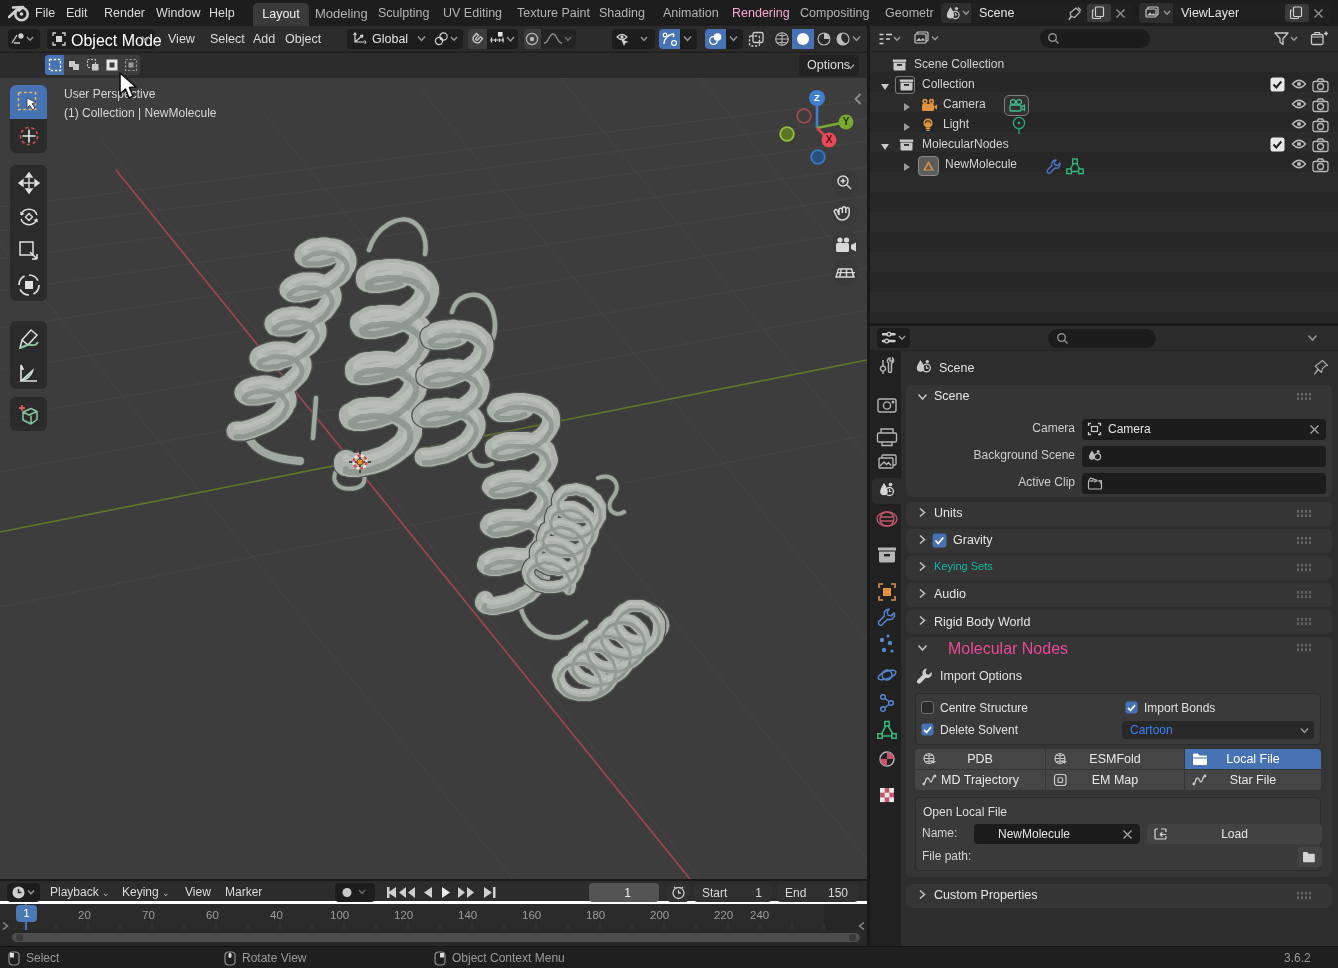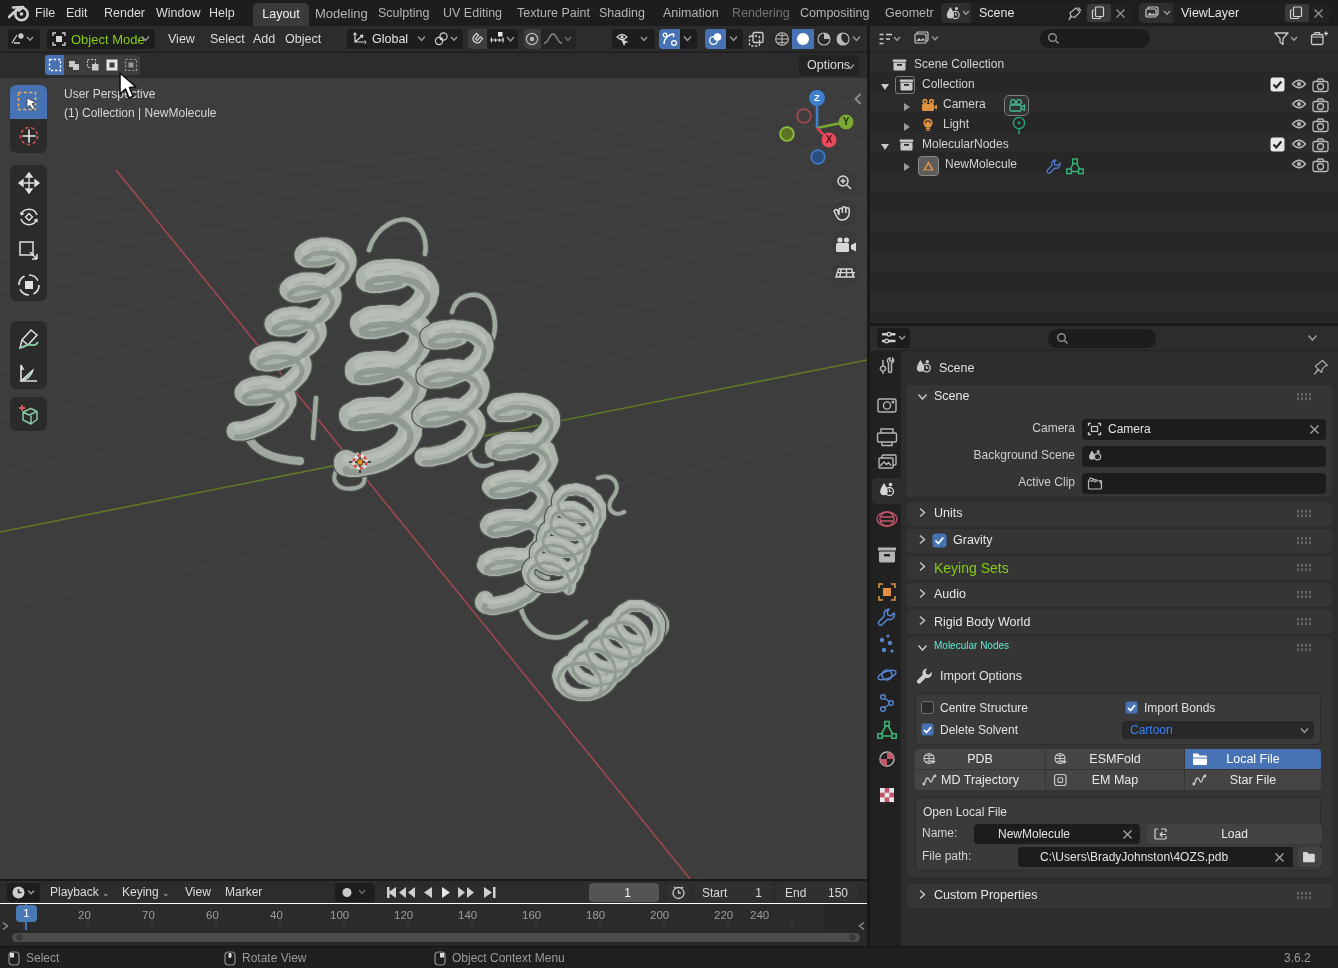--- a/index.html
+++ b/index.html
@@ -34,7 +34,7 @@
   <div class="abs" style="left:517px;top:6px;color:#b4b4b4;font-size:12.5px">Texture Paint</div>
   <div class="abs" style="left:599px;top:6px;color:#b4b4b4;font-size:12.5px">Shading</div>
   <div class="abs" style="left:663px;top:6px;color:#b4b4b4;font-size:12.5px">Animation</div>
-  <div class="abs" style="left:732px;top:6px;color:#737373;font-size:12.5px">Rendering</div>
+  <div class="abs" style="left:732px;top:6px;color:#f9a8d4;font-size:12.5px">Rendering</div>
   <div class="abs" style="left:800px;top:6px;color:#b4b4b4;font-size:12.5px">Compositing</div>
   <div class="abs" style="left:885px;top:6px;color:#b4b4b4;font-size:12.5px;width:56px;overflow:hidden;white-space:nowrap">Geometr</div>
 

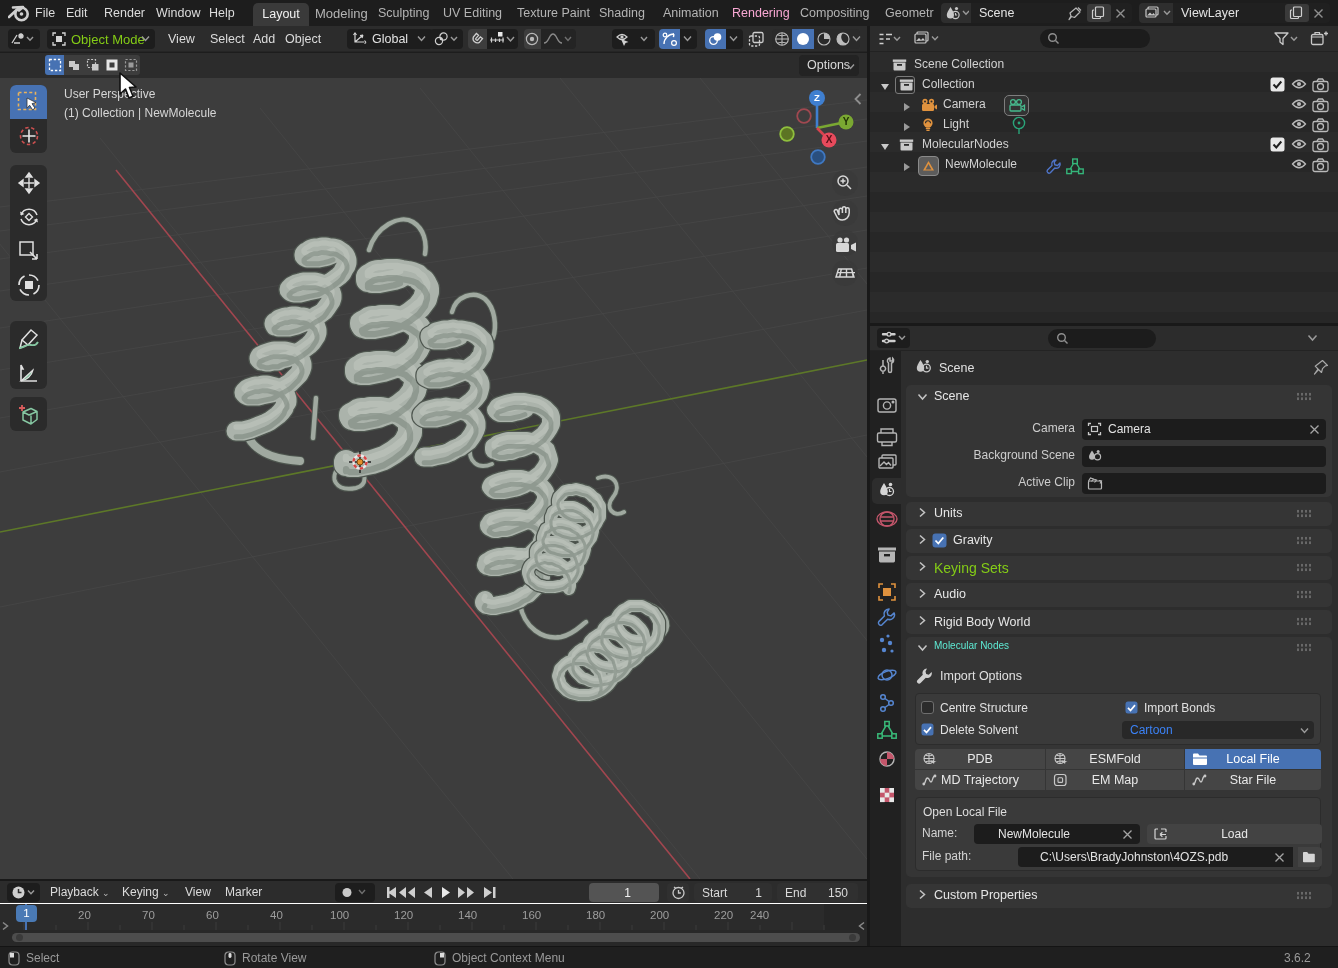--- a/index.html
+++ b/index.html
@@ -95,7 +95,7 @@
     <path d="M1,4 V1 h3 M10,1 h3 v3 M13,10 v3 h-3 M4,13 H1 v-3" stroke="#d5d5d5" stroke-width="1.3" fill="none"></path>
     <rect x="4" y="4" width="6" height="6" fill="#d5d5d5"></rect>
   </svg>
-  <div class="abs" style="left:71px;top:6px;color:#84cc16;font-size:13px">Object Mode</div>
+  <div class="abs" style="left:71px;top:6px;color:#ffffff;font-size:16px">Object Mode</div>
   <svg class="abs" style="left:141px;top:9px" width="9" height="8" viewBox="0 0 9 8">
         <path d="M1,1.5 l3.5,4 l3.5,-4" stroke="#9a9a9a" stroke-width="1.4" fill="none"></path>
       </svg>

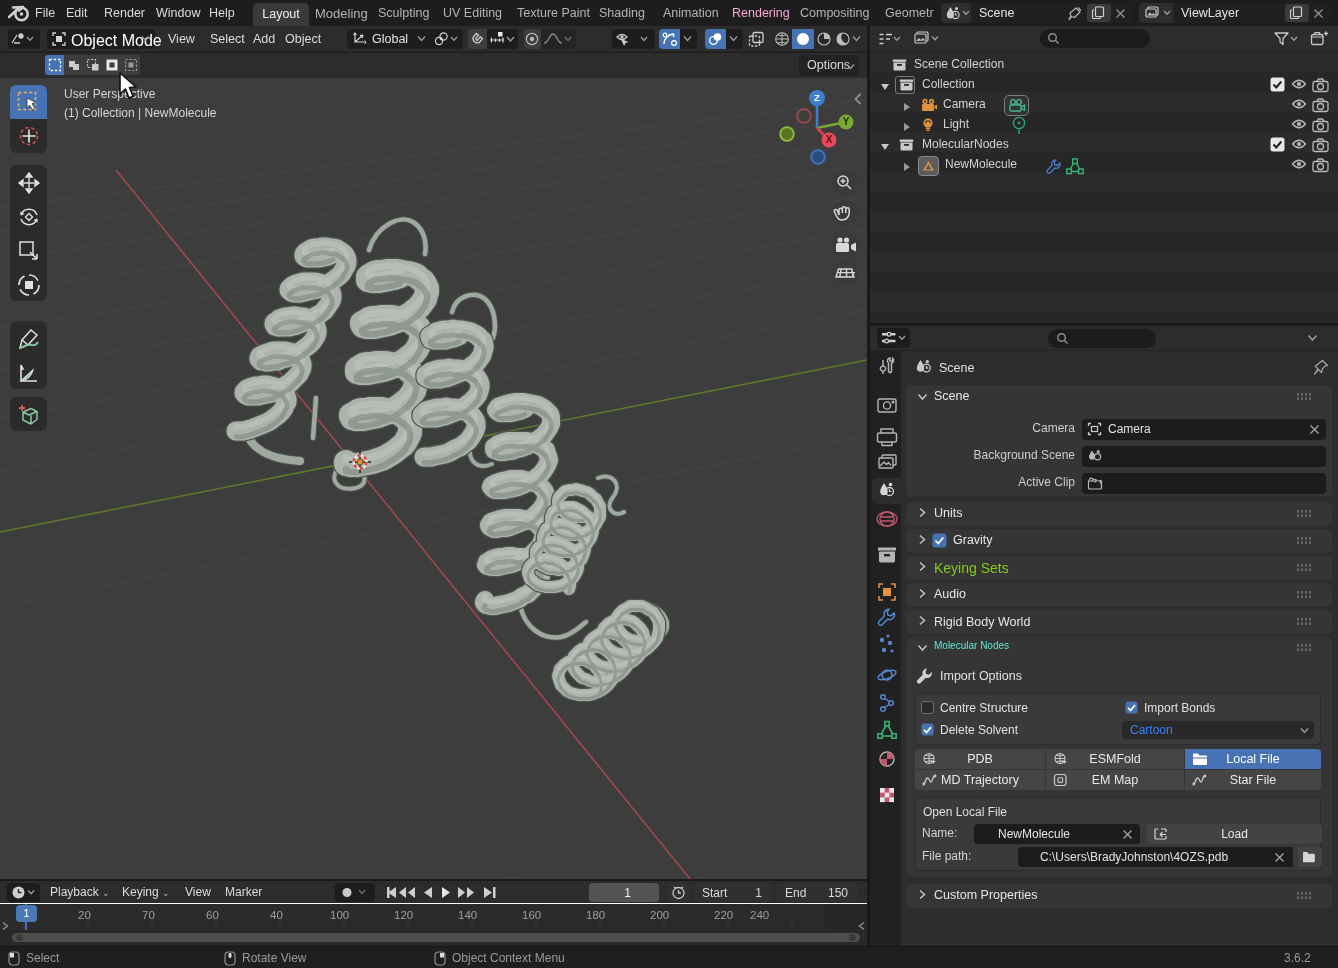--- a/index.html
+++ b/index.html
@@ -763,7 +763,7 @@
     <svg class="abs" style="left:17px;top:210px" width="9" height="11" viewBox="0 0 9 11">
           <path d="M2,1.5 l4.5,4 l-4.5,4" stroke="#c4c4c4" stroke-width="1.5" fill="none"></path>
         </svg>
-    <div class="abs" style="left:33px;top:209px;font-size:14px;color:#84cc16">Keying Sets</div>
+    <div class="abs" style="left:33px;top:209px;font-size:11px;color:#14b8a6">Keying Sets</div>
     <div class="abs grip" style="left:395px;top:212px;"></div>
     <div class="abs" style="left:5px;top:232px;width:426px;height:24px;background:#353535;border-radius:5px;"></div>
     <svg class="abs" style="left:17px;top:237px" width="9" height="11" viewBox="0 0 9 11">

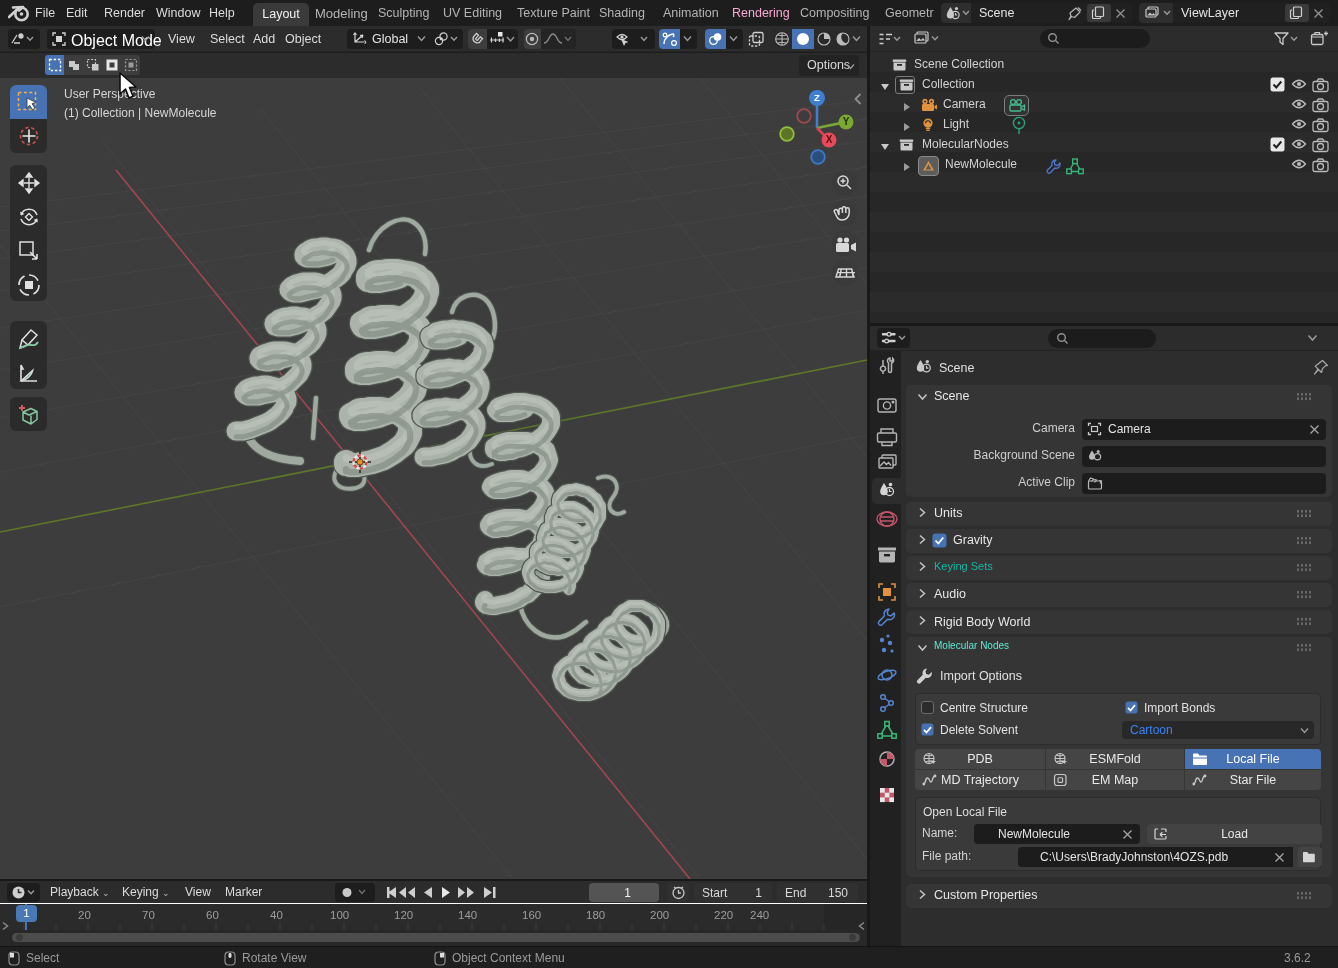--- a/index.html
+++ b/index.html
@@ -782,7 +782,7 @@
     <svg class="abs" style="left:16px;top:292px" width="11" height="10" viewBox="0 0 11 10">
           <path d="M1.5,2.5 l4,4.5 l4,-4.5" stroke="#c4c4c4" stroke-width="1.5" fill="none"></path>
         </svg>
-    <div class="abs" style="left:33px;top:289px;font-size:10px;color:#5eead4">Molecular Nodes</div>
+    <div class="abs" style="left:47px;top:289px;font-size:16px;color:#ec4899">Molecular Nodes</div>
     <div class="abs grip" style="left:395px;top:292px;"></div>
     <svg class="abs" style="left:14px;top:315px" width="18" height="18" viewBox="0 0 18 18">
       <path d="M12,2.5 a4.5,4.5 0 0 0 -4.2,6.2 L2.6,13.9 a2.1,2.1 0 0 0 3,3 L10.8,11.7 a4.5,4.5 0 0 0 5.8,-5.6 l-2.8,2.7 l-2.6,-0.7 l-0.7,-2.6 Z" fill="#d0d0d0"></path>

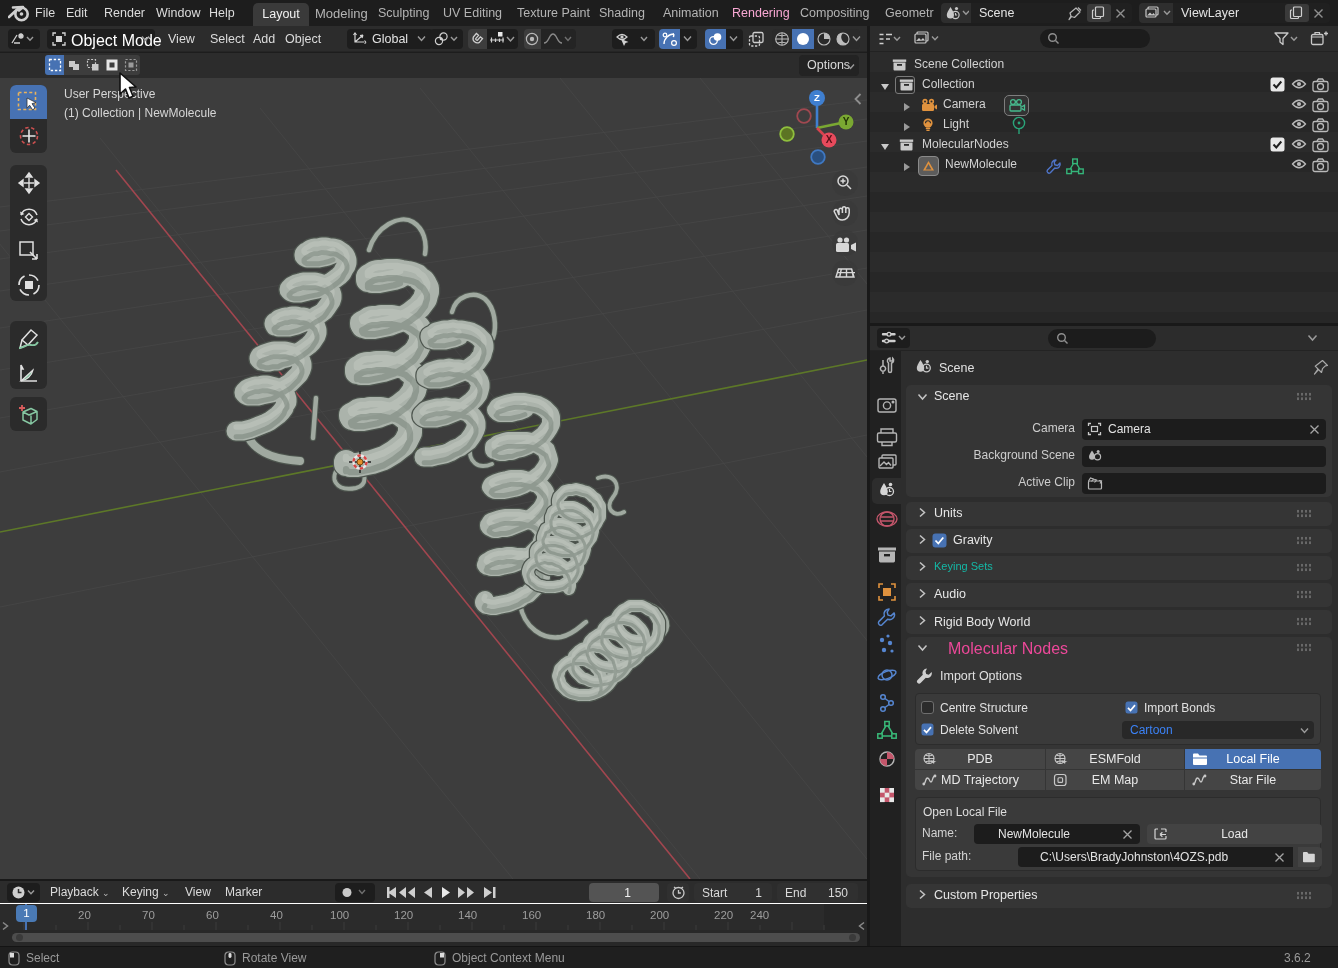--- a/index.html
+++ b/index.html
@@ -865,12 +865,6 @@
         <span style="position:absolute;left:0;top:3px;width:175px;text-align:center">Load</span>
       </div>
       <div class="abs" style="left:6px;top:51px;color:#d2d2d2">File path:</div>
-      <div class="abs" style="left:102px;top:49px;width:275px;height:20px;background:#1c1c1c;border-radius:4px 0 0 4px;">
-        <span style="position:absolute;left:22px;top:3px;color:#e3e3e3;font-size:12px;white-space:nowrap">C:\Users\BradyJohnston\4OZS.pdb</span>
-        <svg class="abs" style="left:256px;top:5px" width="11" height="11" viewBox="0 0 11 11">
-              <path d="M1.5,1.5 L9.5,9.5 M9.5,1.5 L1.5,9.5" stroke="#a5a5a5" stroke-width="1.3"></path>
-            </svg>
-      </div>
       <div class="abs" style="left:382px;top:49px;width:24px;height:20px;background:#434343;border-radius:0 4px 4px 0;">
         <svg class="abs" style="left:4px;top:4px" width="14" height="12" viewBox="0 0 14 12">
               <path d="M1,10.5 V1.8 a0.8,0.8 0 0 1 0.8,-0.8 h3.4 l1.3,1.7 H12 a0.8,0.8 0 0 1 0.8,0.8 v7 a0.8,0.8 0 0 1 -0.8,0.8 H1.8 A0.8,0.8 0 0 1 1,10.5 Z" fill="#d5d5d5"></path>

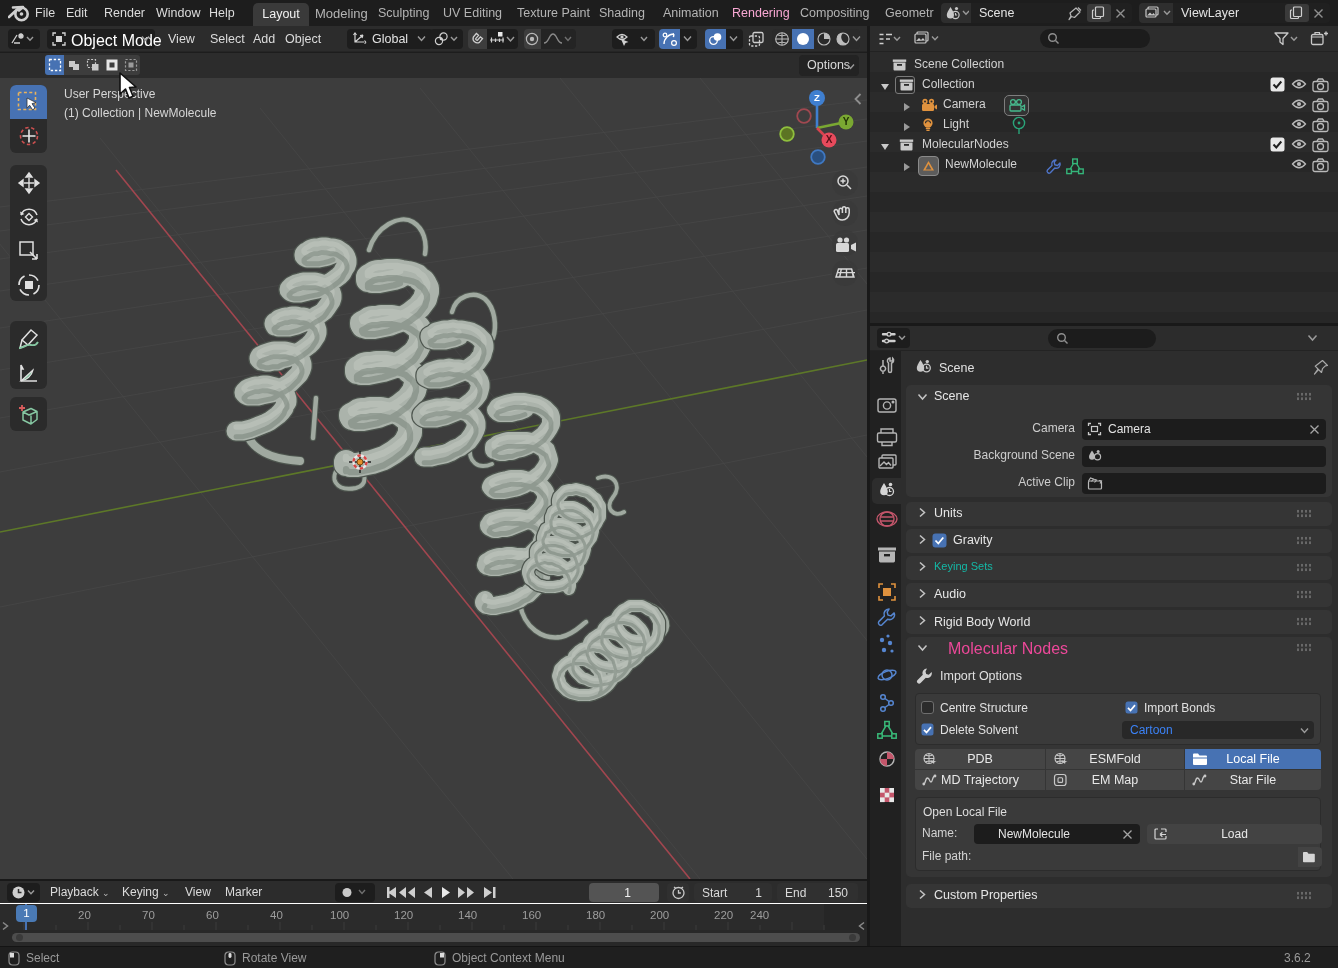--- a/index.html
+++ b/index.html
@@ -883,7 +883,7 @@
 
 <div class="abs" style="left:0;top:881px;width:867px;height:65px;background:#2b2b2b;overflow:hidden;">
 
-  <div class="abs" style="left:0;top:0;width:867px;height:23px;background:#2c2c2c;border-bottom:1px solid #ffffff;">
+  <div class="abs" style="left:0;top:0;width:867px;height:23px;background:#2c2c2c;border-bottom:3px solid #ffffff;">
     <div class="abs well" style="left:7px;top:2px;width:33px;height:19px;"></div>
     <svg class="abs" style="left:11px;top:4px" width="27" height="15" viewBox="0 0 27 15">
       <circle cx="7.5" cy="7.5" r="6" fill="#cfcfcf"></circle>

